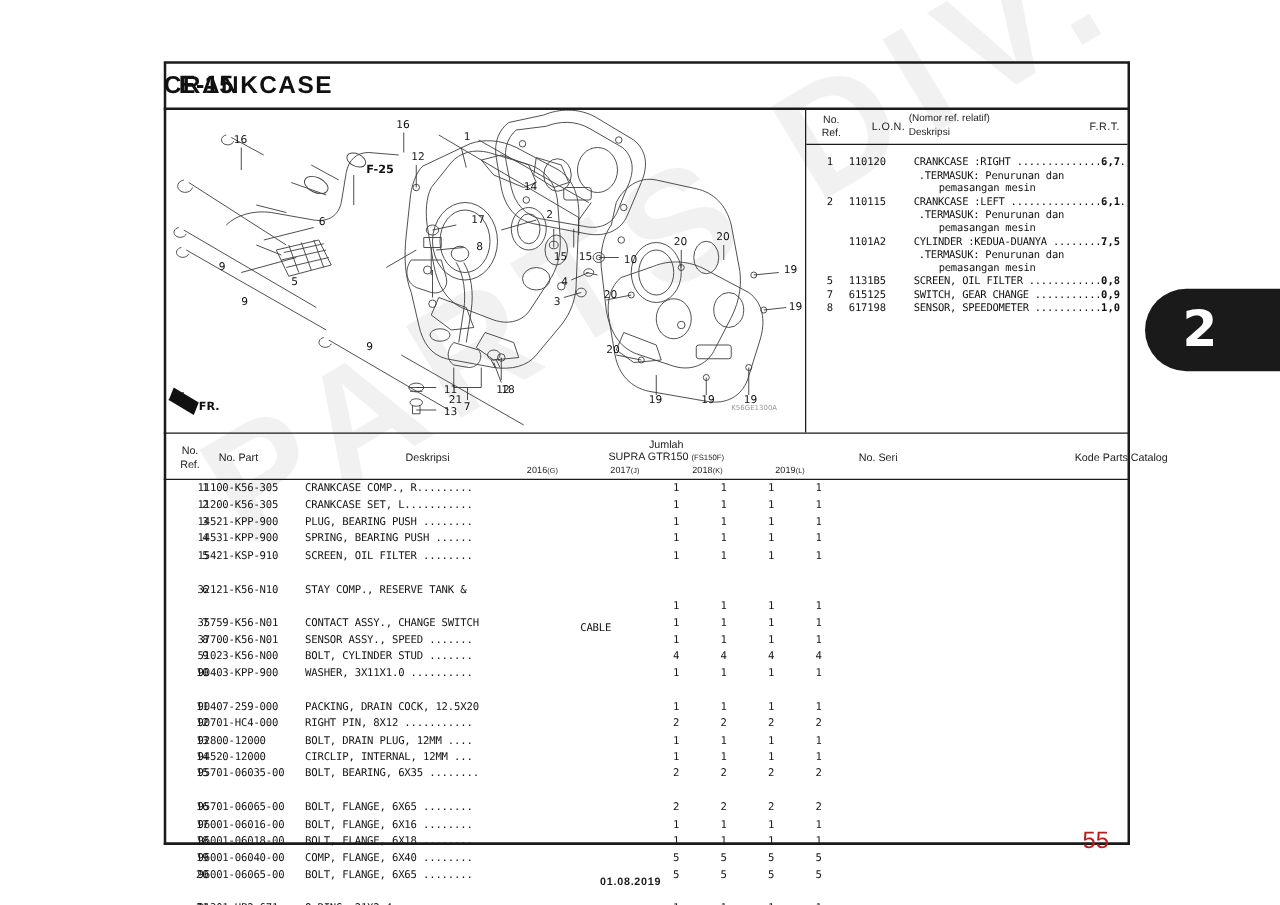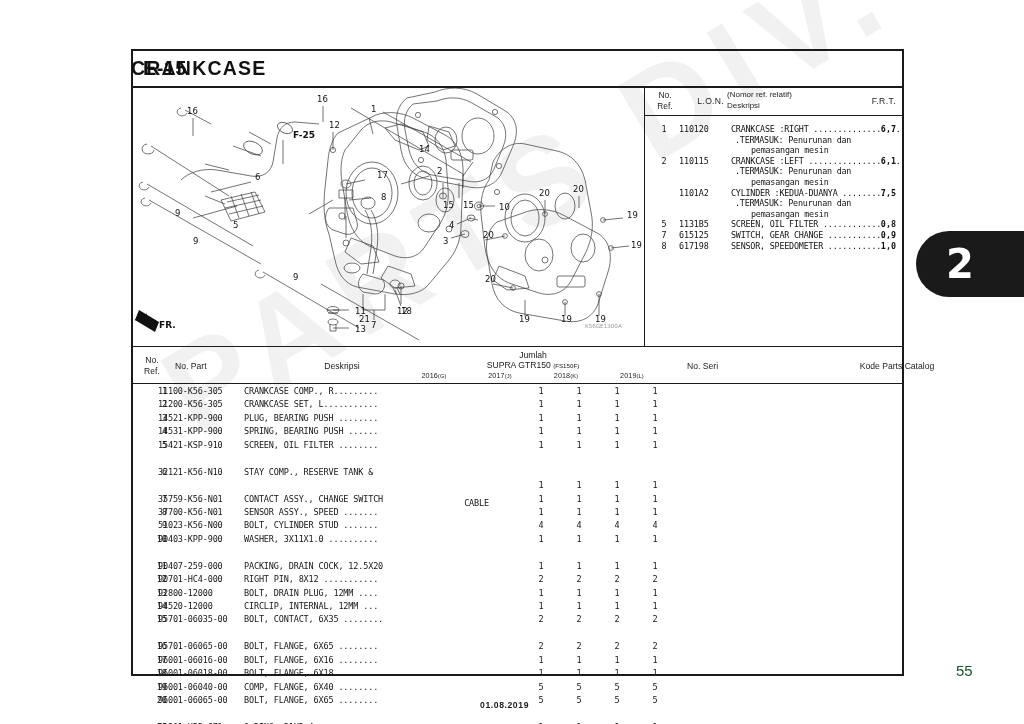--- a/index.html
+++ b/index.html
@@ -535,7 +535,7 @@
       <div class="mrow">
         <span class="r-no">15</span>
         <span class="r-part">95701-06035-00</span>
-        <span class="r-desc">BOLT, CONTACT, 6X35 ........</span>
+        <span class="r-desc">BOLT, BEARING, 6X35 ........</span>
         <span class="q q1">2</span>
         <span class="q q2">2</span>
         <span class="q q3">2</span>

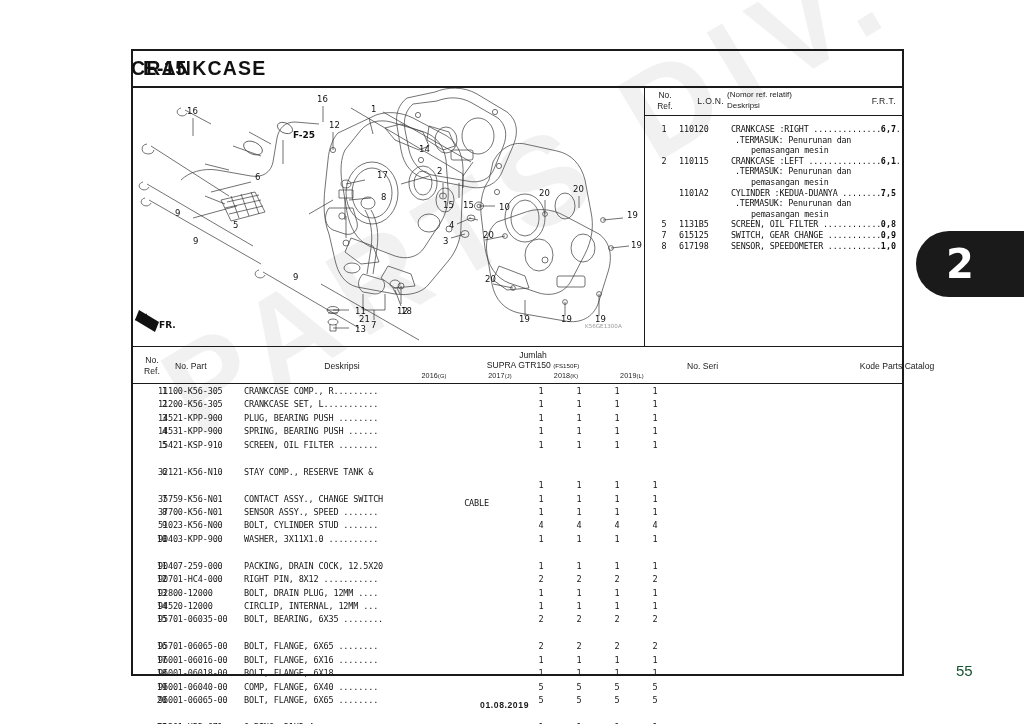--- a/index.html
+++ b/index.html
@@ -70,7 +70,7 @@
   
   .footline{position:absolute;left:131px;top:674px;width:773px;height:0;border-top:2.2px solid #1a1a1a;}
   .footdate{position:absolute;left:480px;top:700px;font-size:8.6px;font-weight:bold;letter-spacing:.6px;color:#1a1a1a;}
-  .pageno{position:absolute;left:956px;top:662px;font-size:15px;color:#14532d;}
+  .pageno{position:absolute;left:866px;top:662px;font-size:19px;color:#b91c1c;}
 
   
   .watermark{position:absolute;left:0;top:0;width:1024px;height:724px;pointer-events:none;overflow:hidden;}

